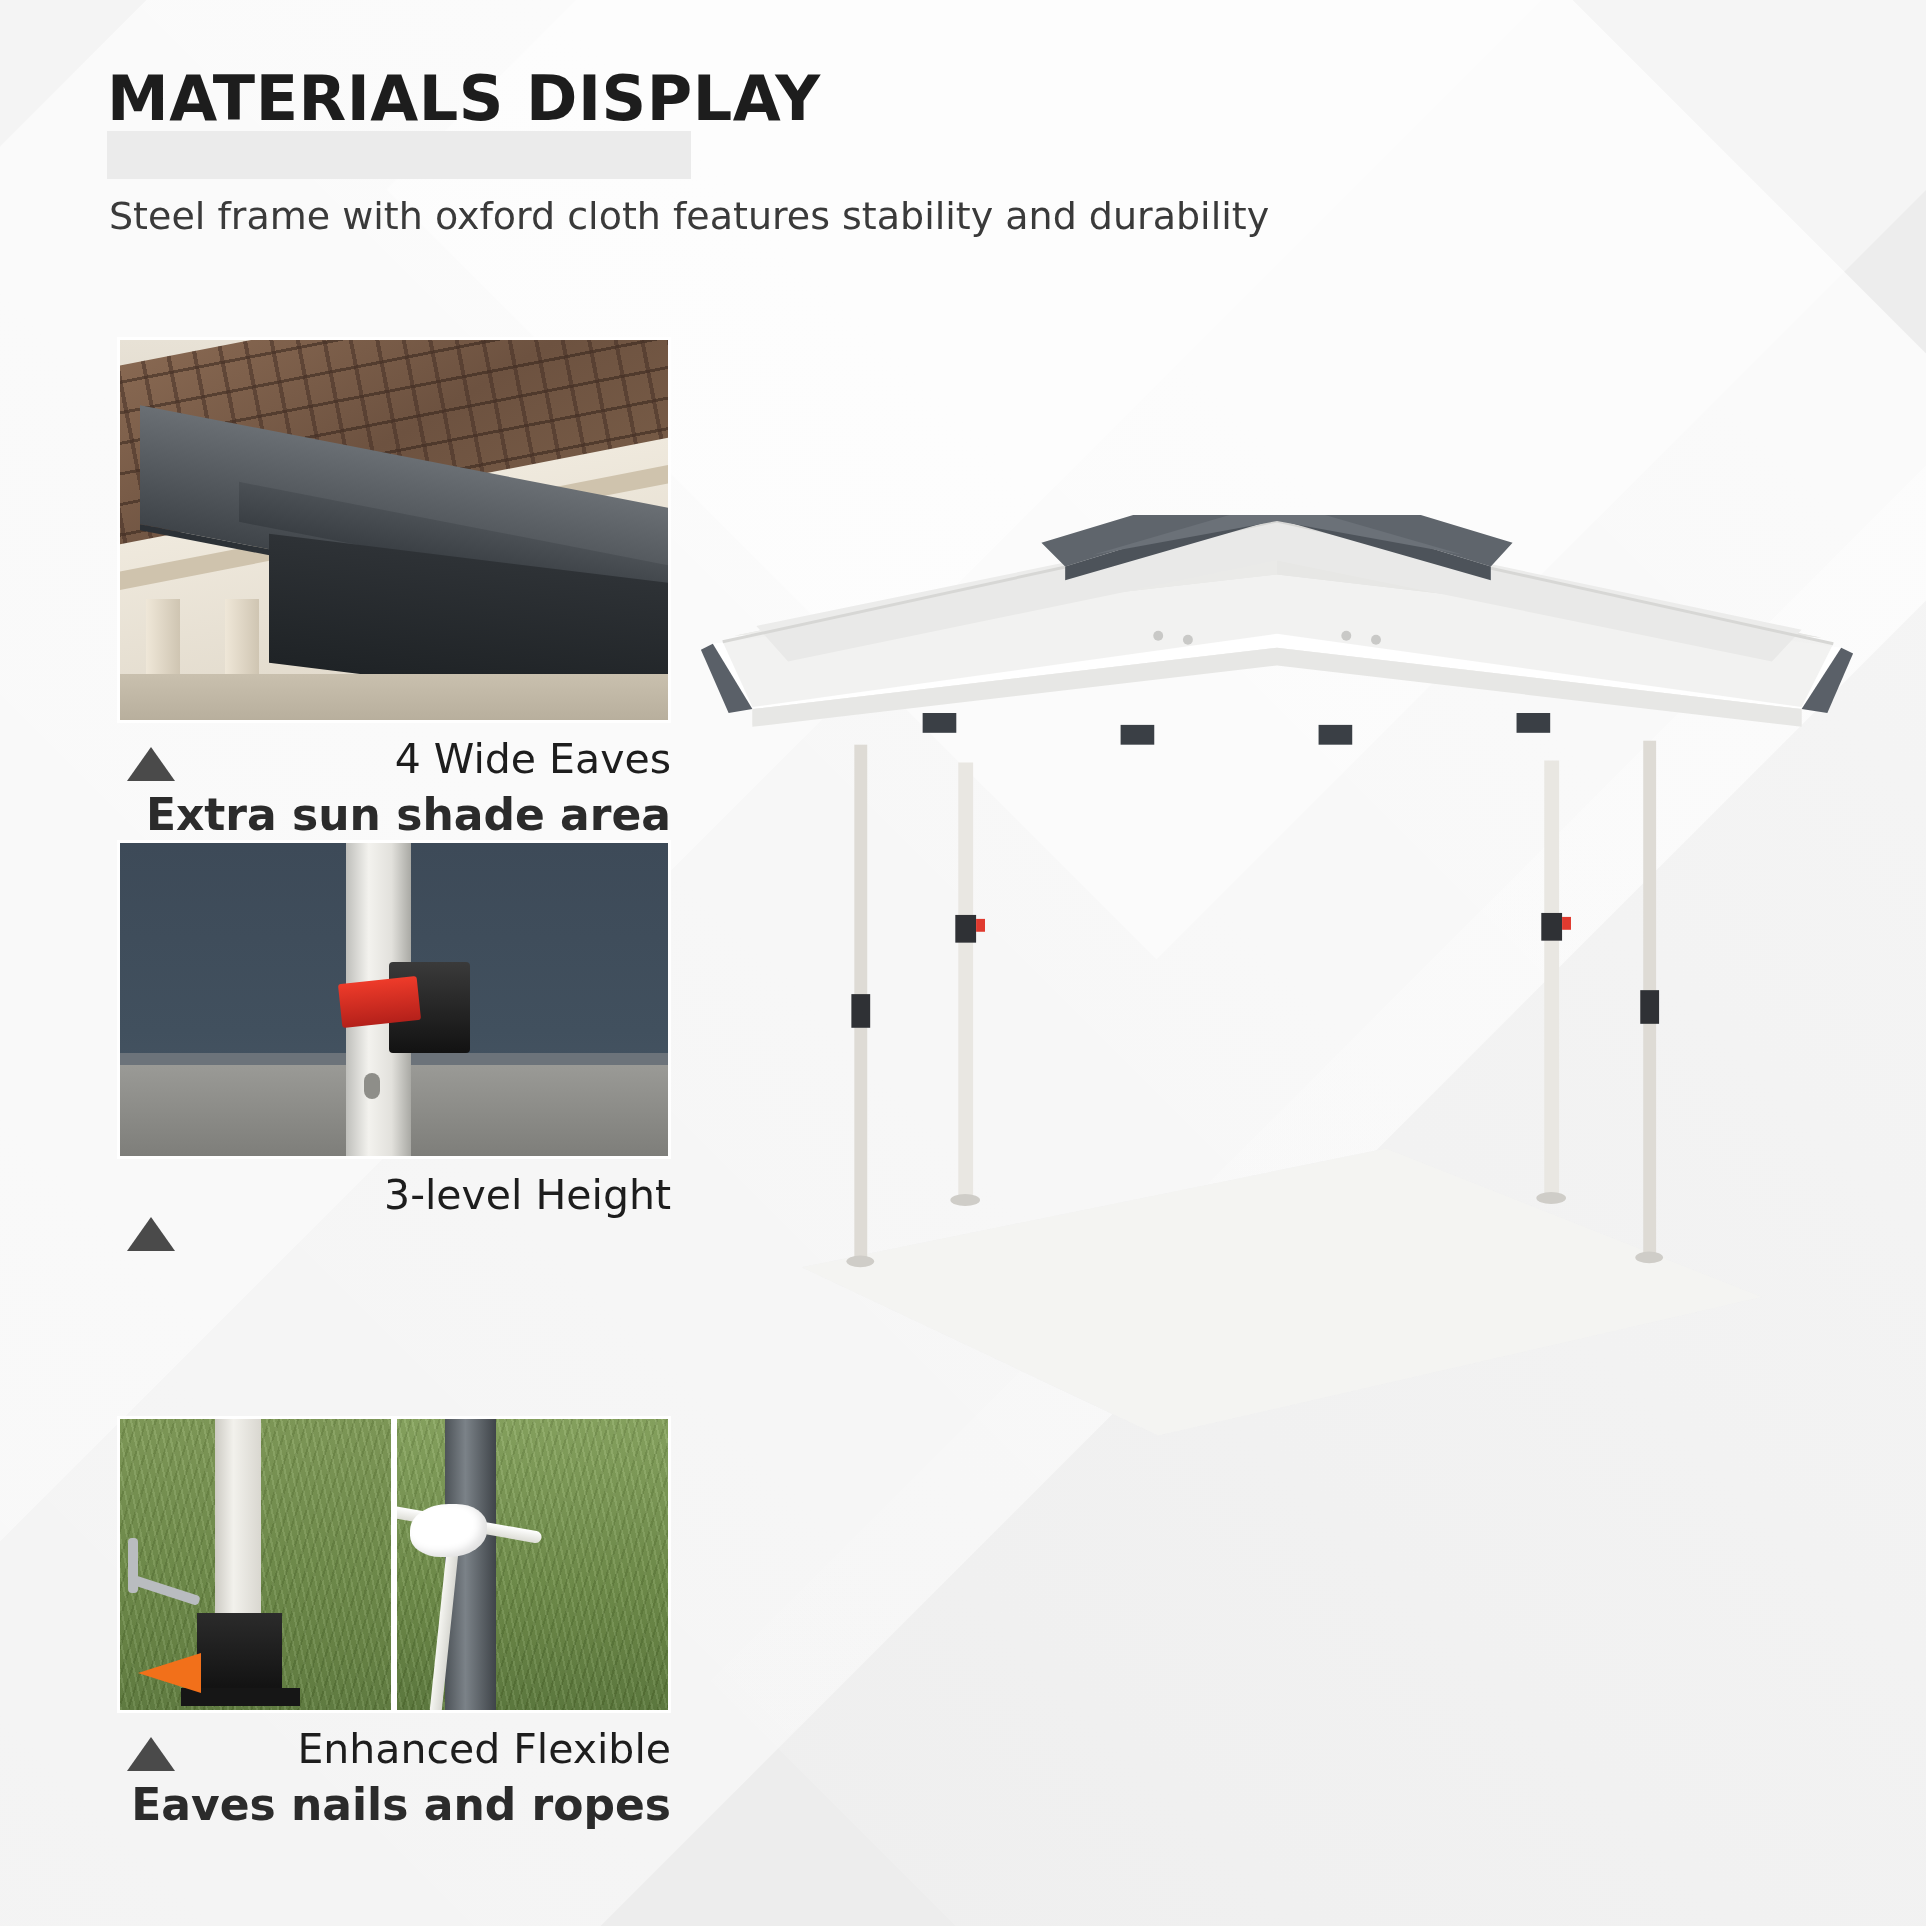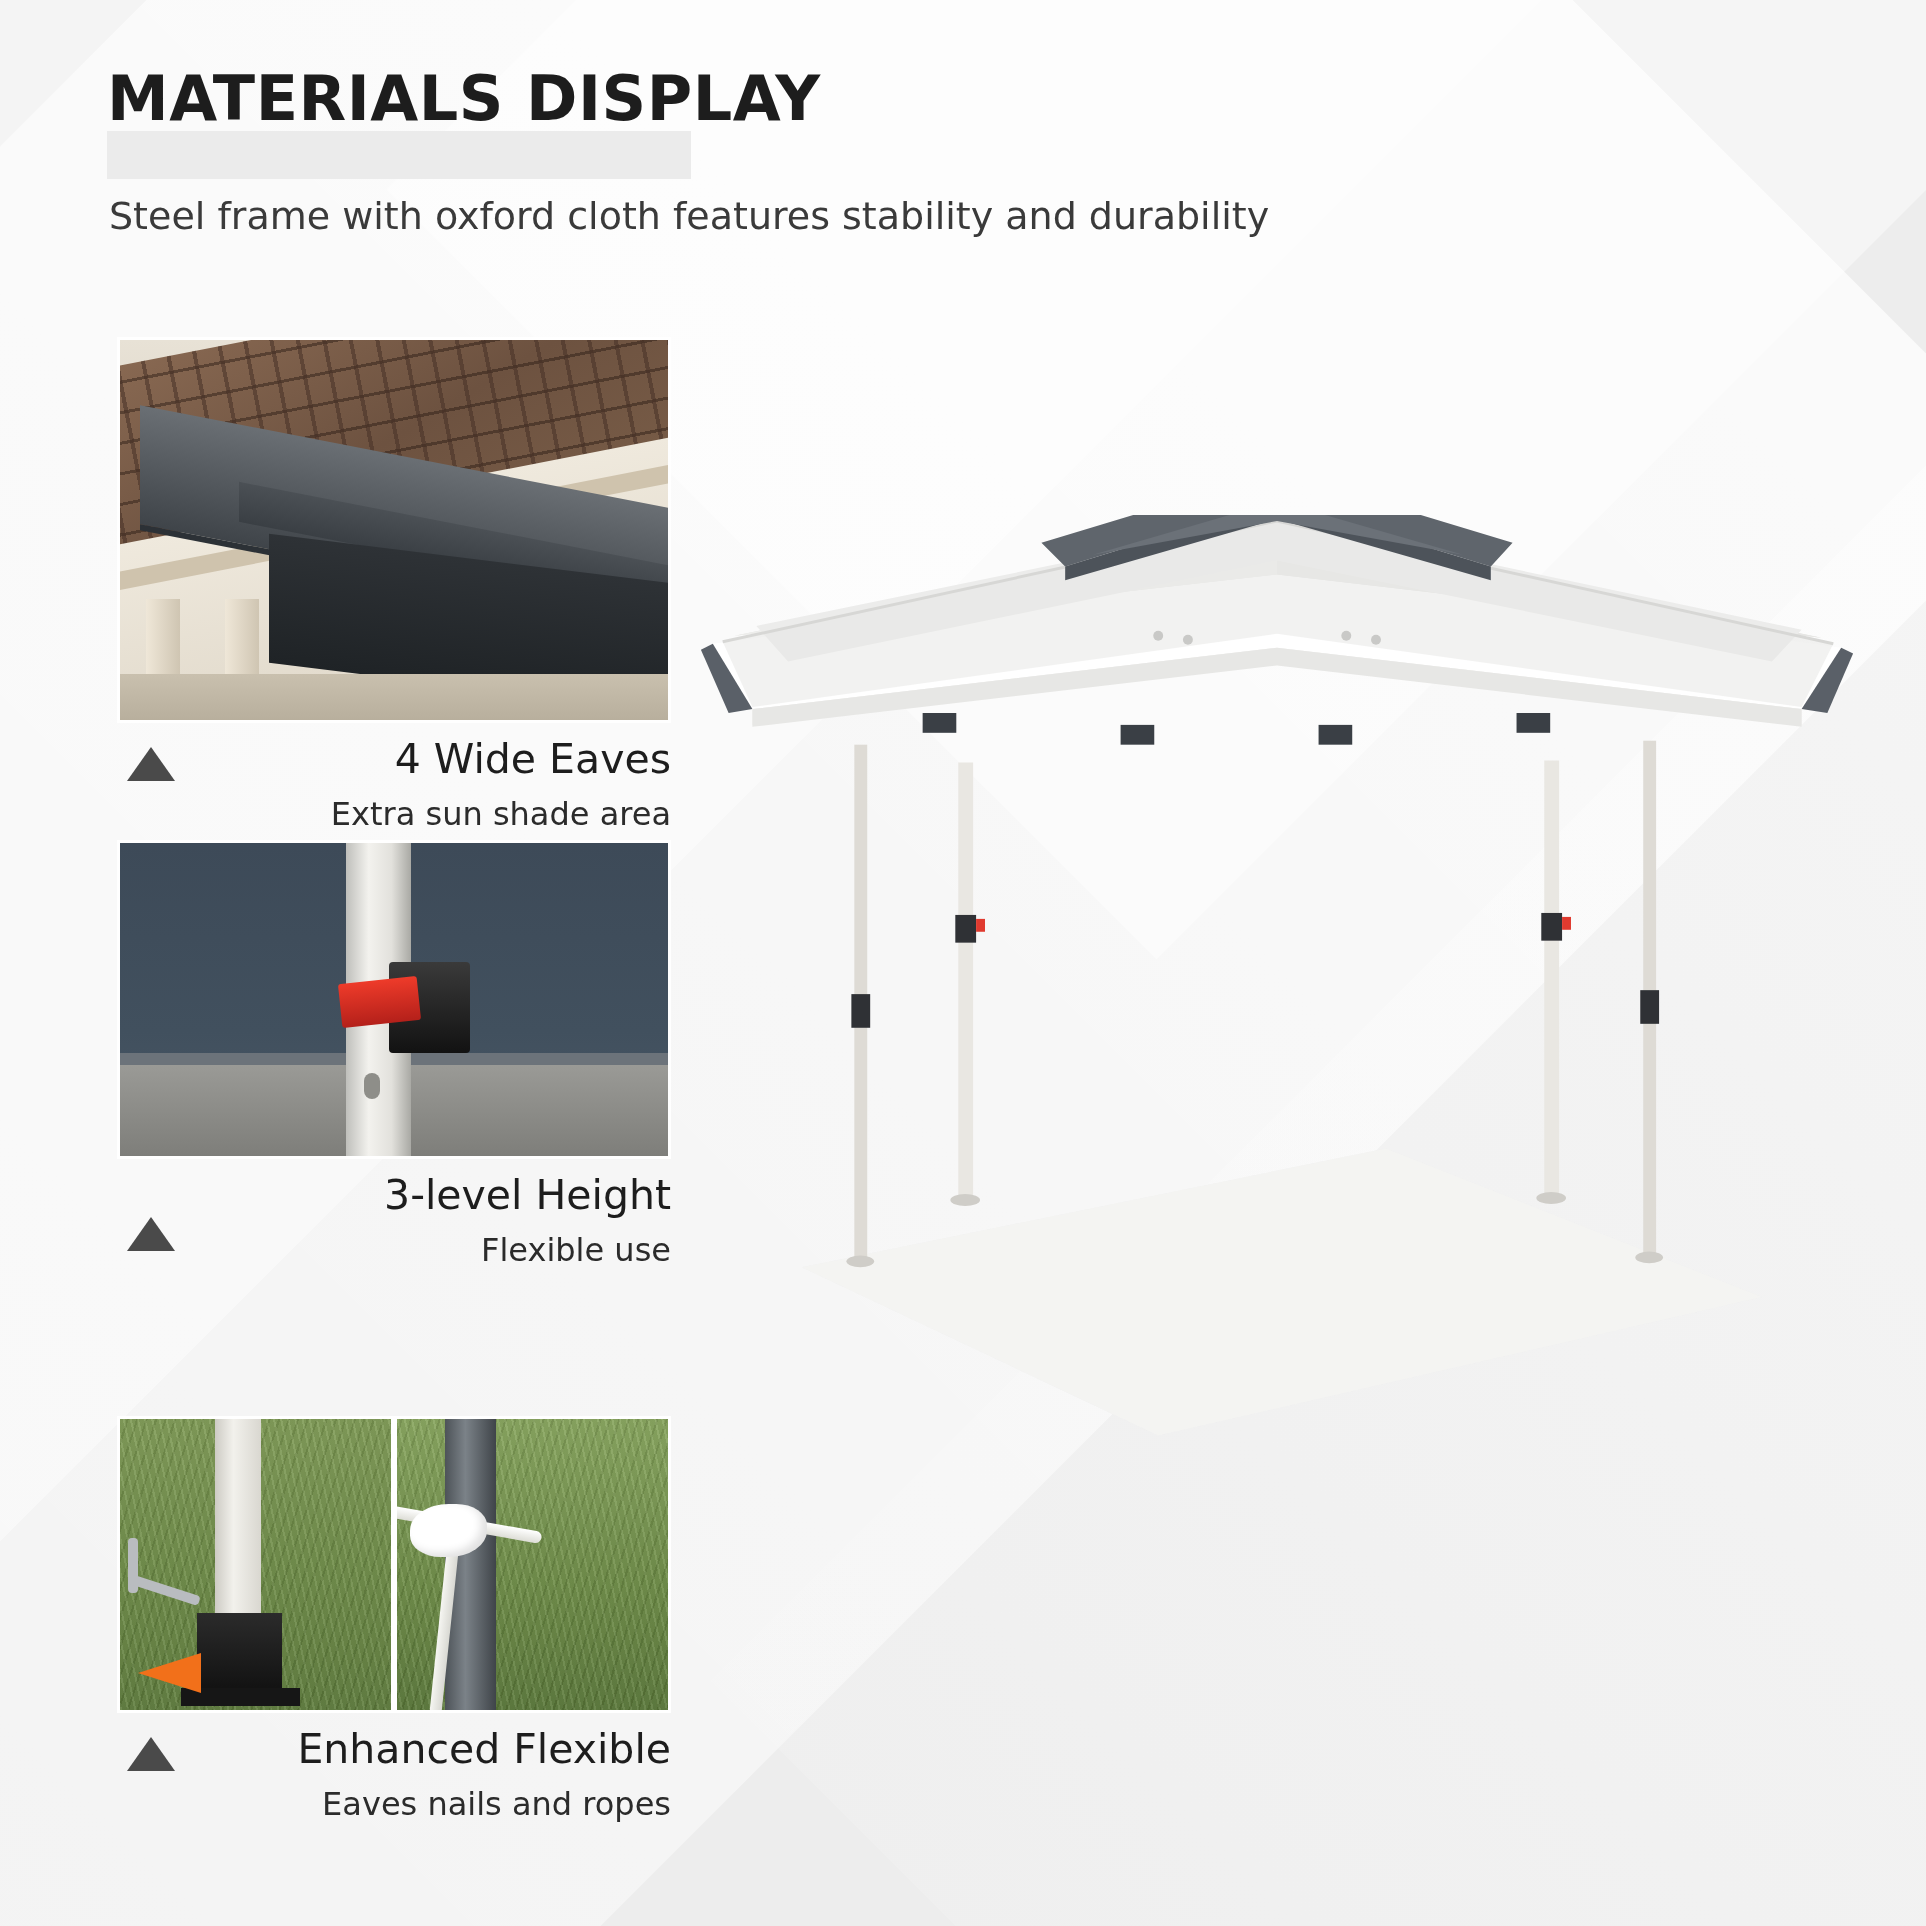--- a/index.html
+++ b/index.html
@@ -117,10 +117,11 @@
     font-family: "DejaVu Sans", sans-serif;
   }
   .cap-sub {
-    font-size: 32px;
+    font-size: 44px;
     color: #2b2b2b;
-    margin-top: 12px;
+    margin-top: 6px;
     font-family: "DejaVu Sans", sans-serif;
+    font-weight: bold;
   }
 
   

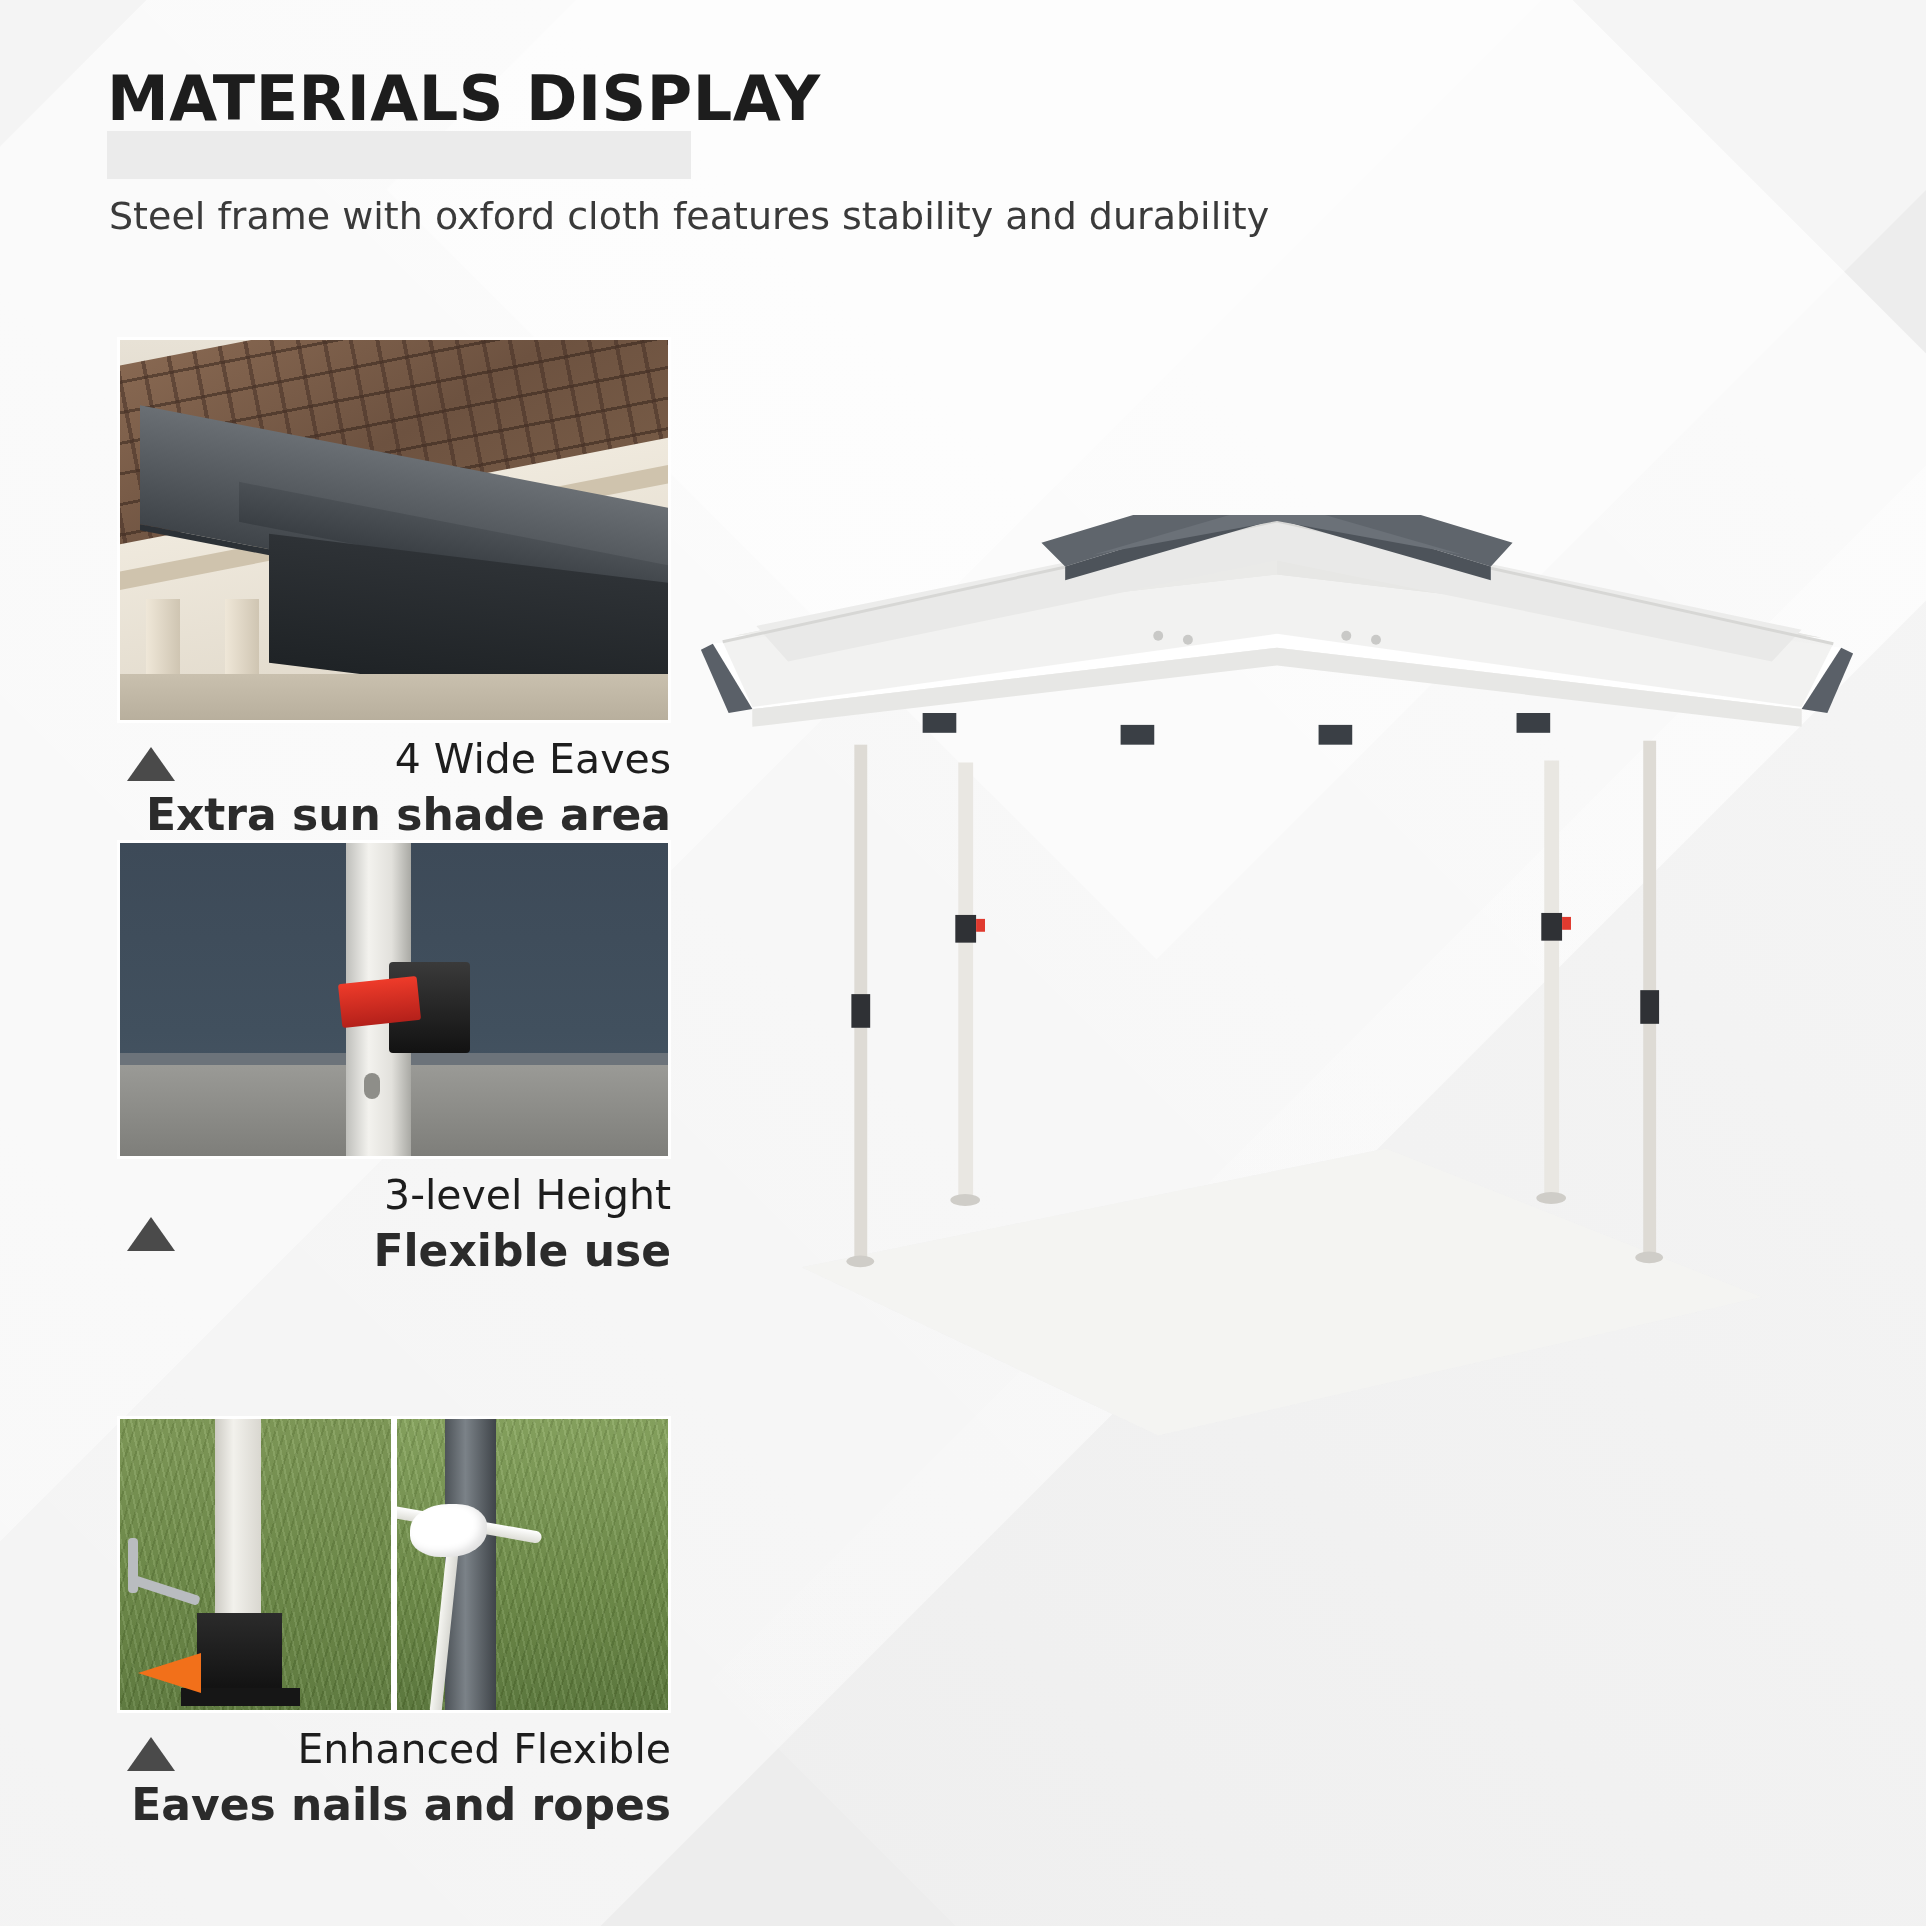--- a/index.html
+++ b/index.html
@@ -324,7 +324,6 @@
     <div class="caption">
       <div class="tri" style="top:44px;"></div>
       <div class="cap-main">3-level Height</div>
-      <div class="cap-sub">Flexible use</div>
     </div>
   </div>
 

